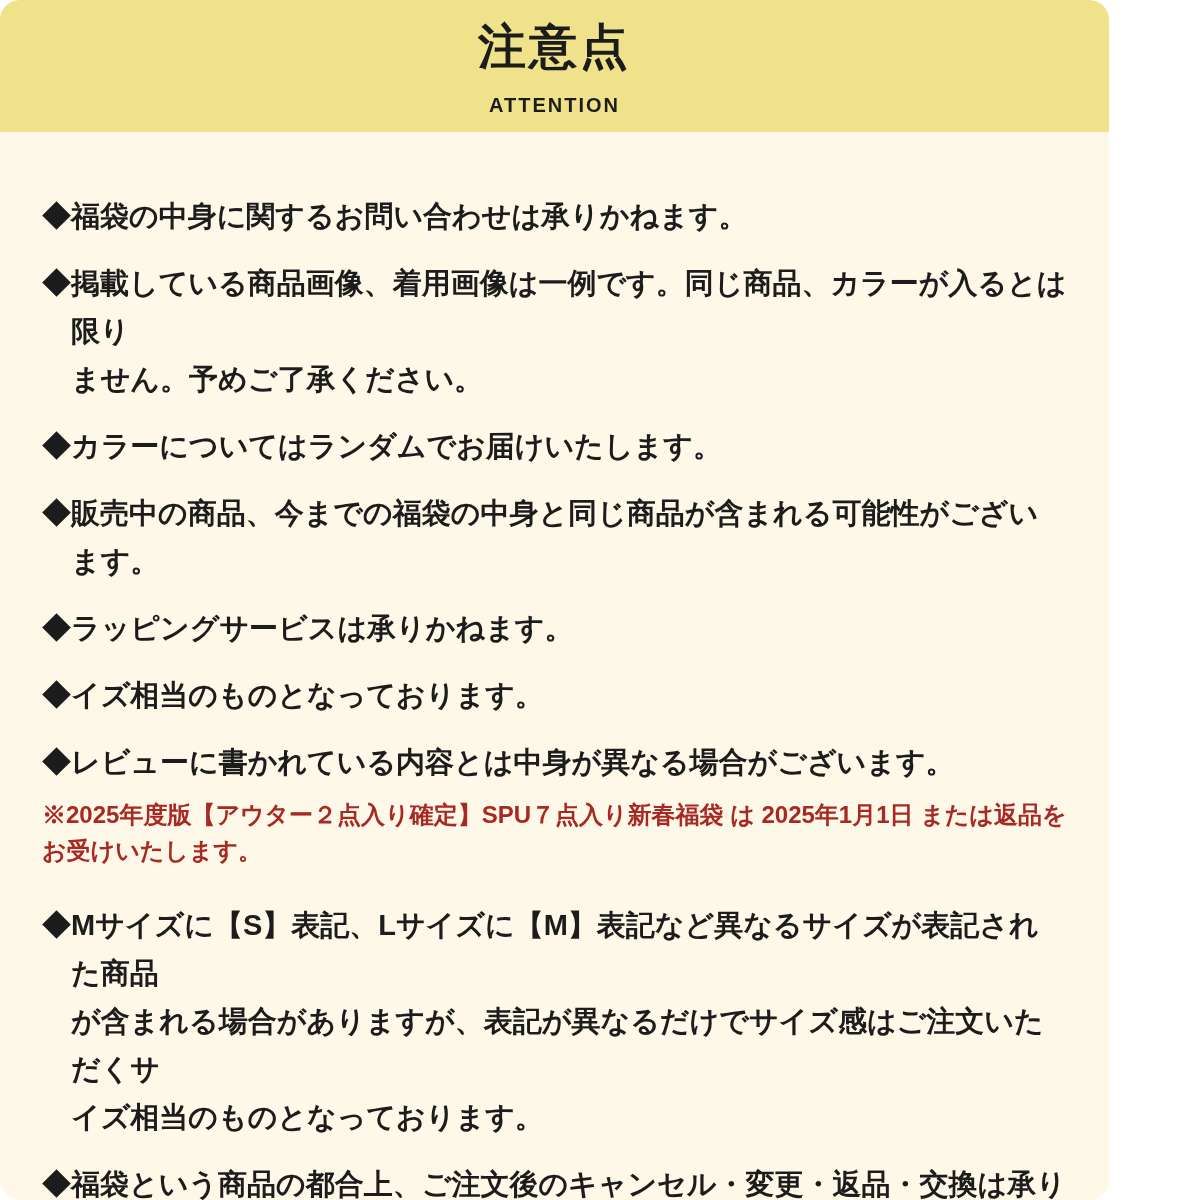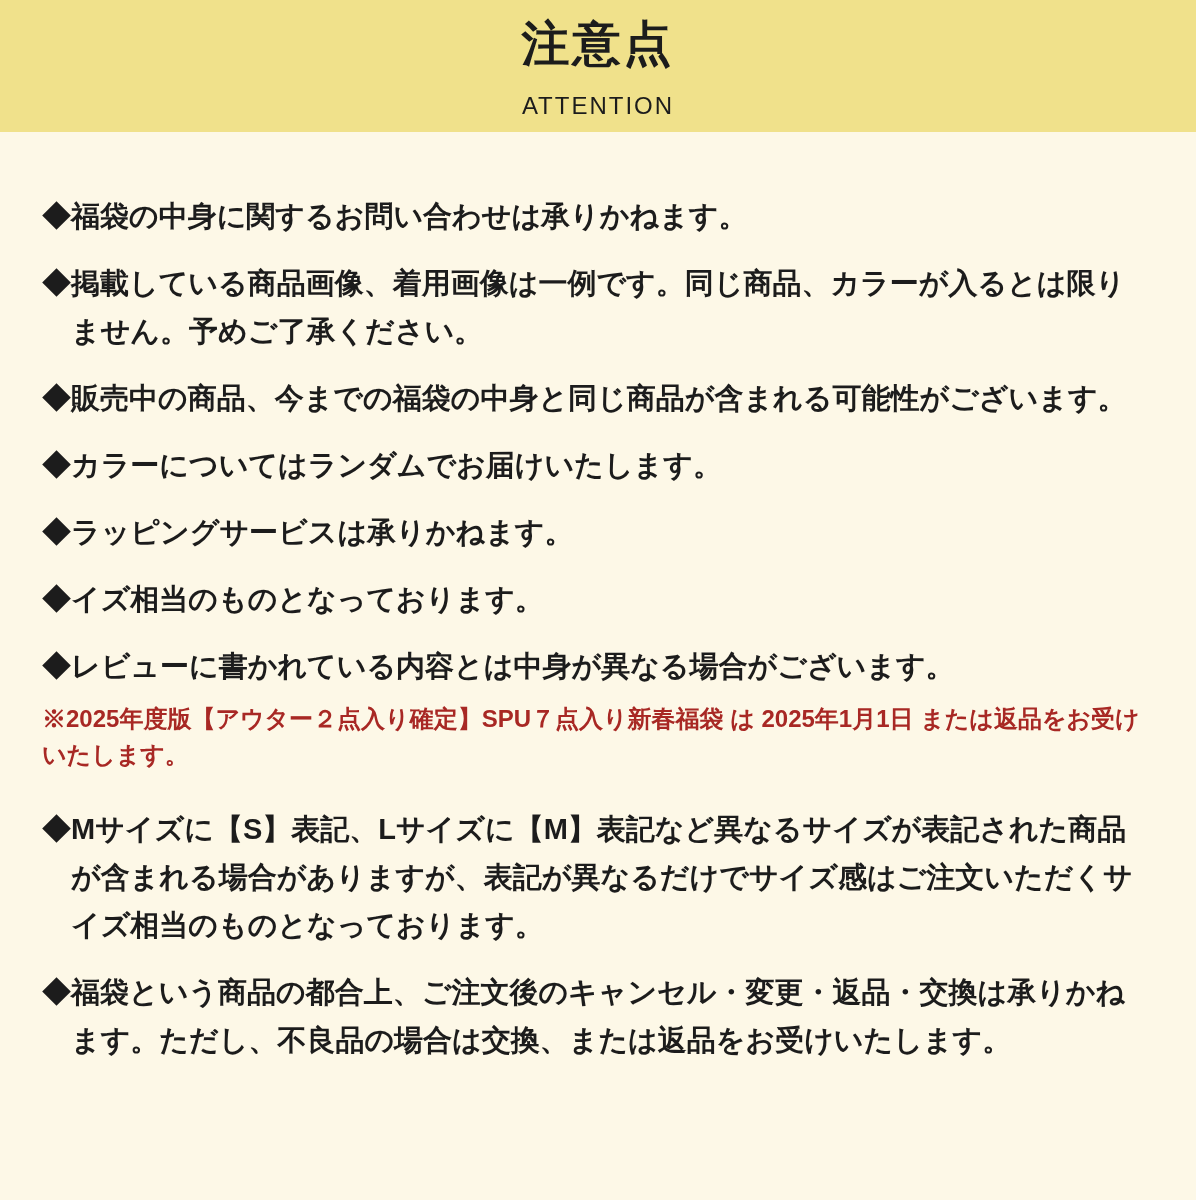--- a/index.html
+++ b/index.html
@@ -8,7 +8,7 @@
   }
   .page {
     position: relative;
-    width: 1196px;
+    width: 1109px;
     height: 1200px;
     background: var(--body_bg, #fdf8e7);
     font-family: "Liberation Sans", sans-serif;
@@ -16,6 +16,7 @@
     color: var(--text, #1c1c1c);
     overflow: hidden;
     box-sizing: border-box;
+    border-radius: 20px;
   }
   .band {
     width: 100%;

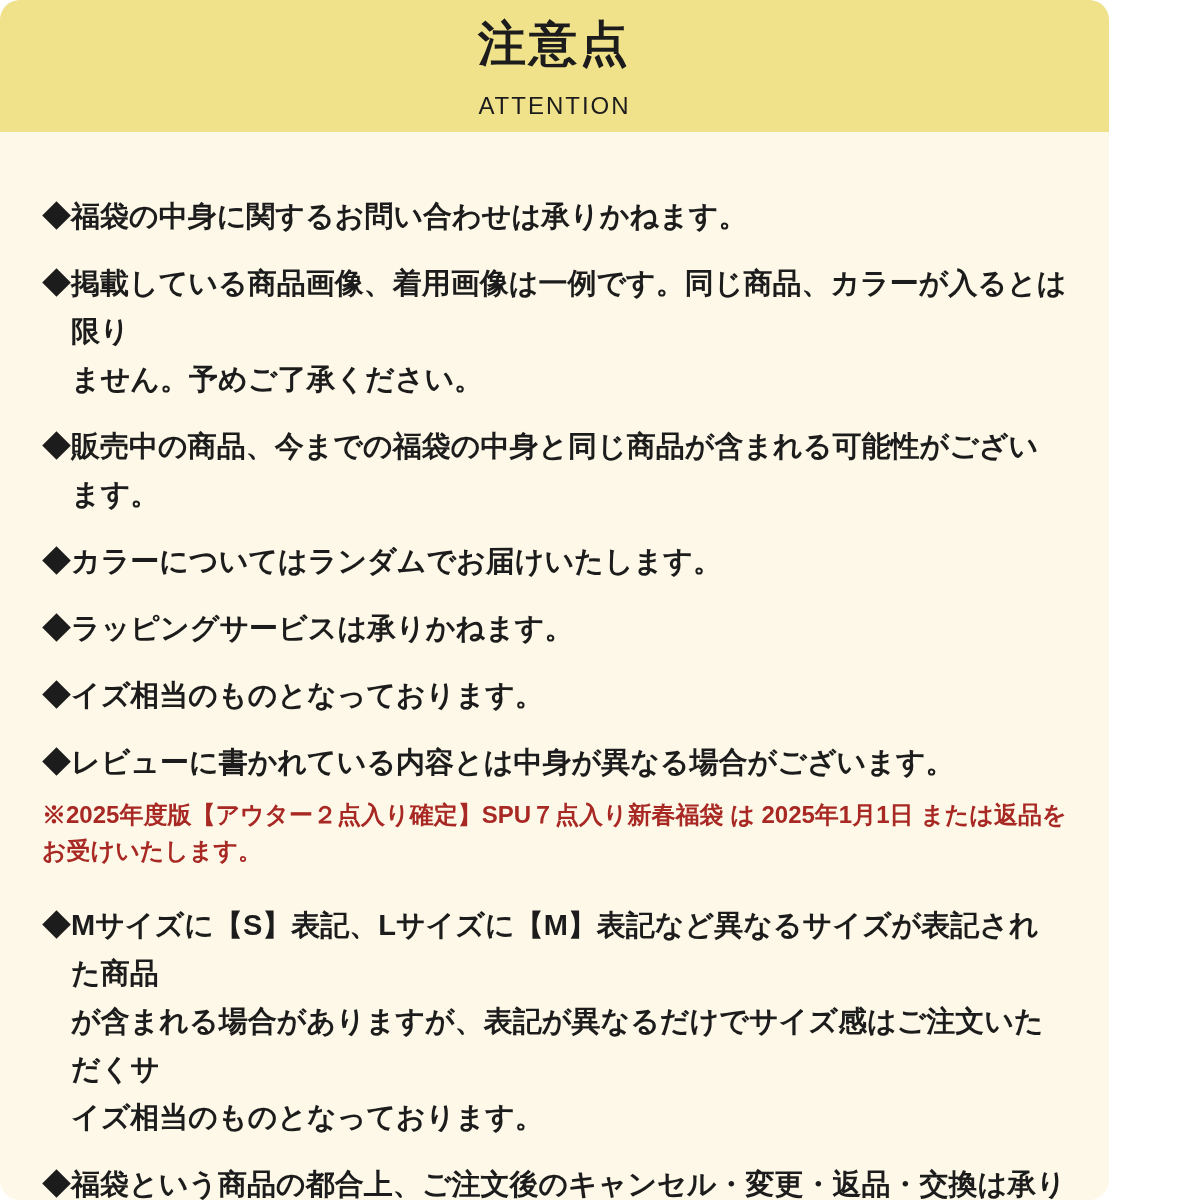--- a/index.html
+++ b/index.html
@@ -38,9 +38,9 @@
   }
   .band .sub {
     margin-top: 21px;
-    font-size: 24px;
+    font-size: 20px;
     letter-spacing: 2px;
-    font-weight: 400;
+    font-weight: 700;
   }
   .content {
     padding: 56px 42px 0 42px;

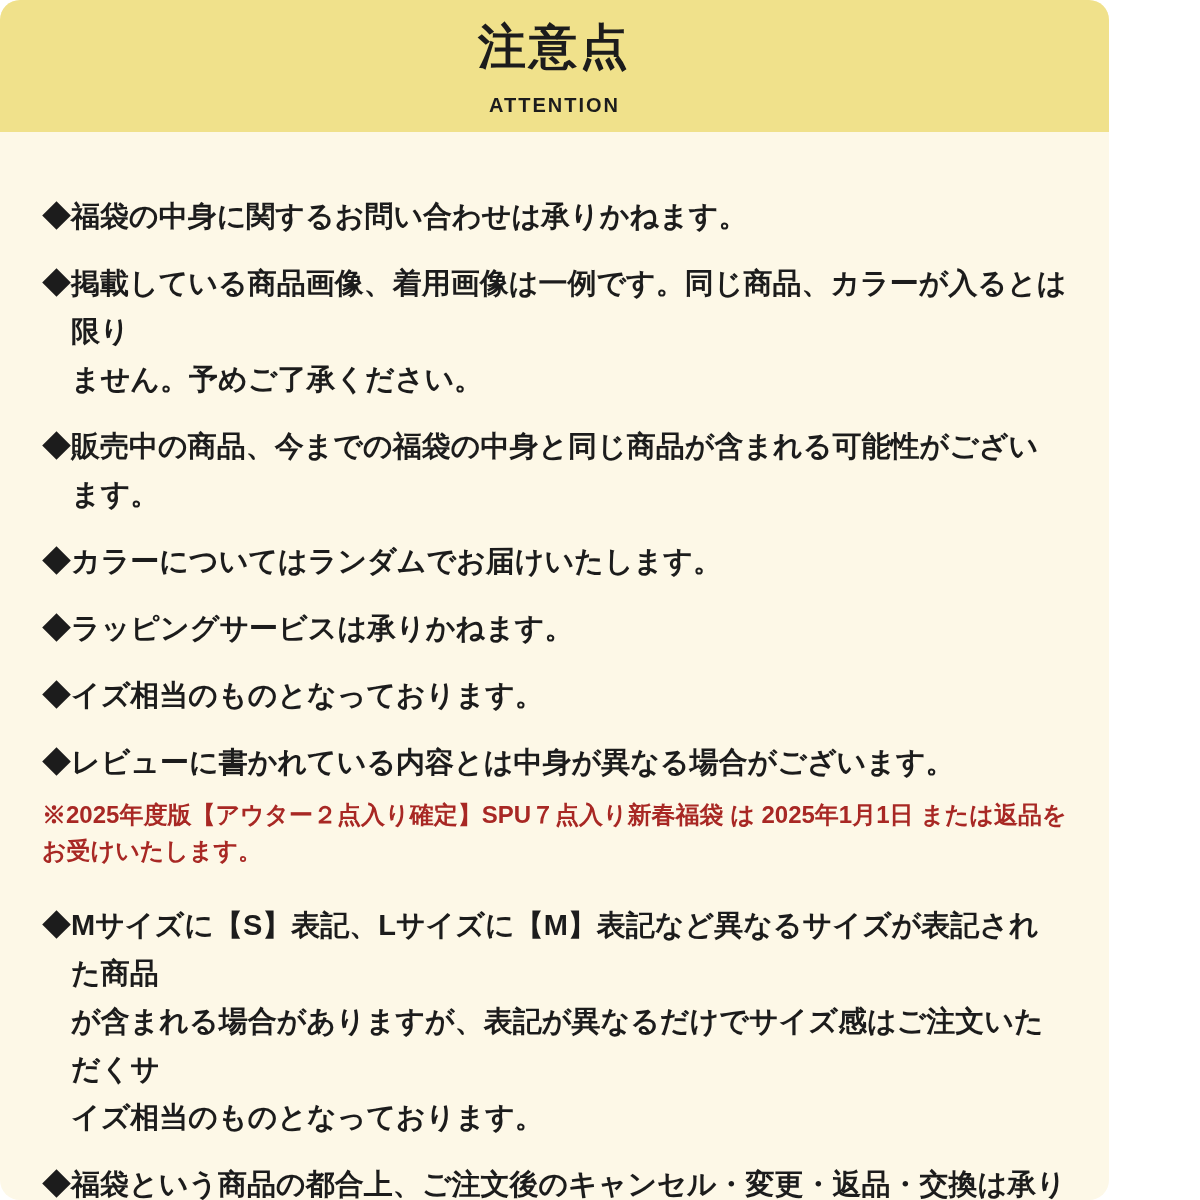--- a/index.html
+++ b/index.html
@@ -77,8 +77,8 @@
   <p class="bullet">◆福袋の中身に関するお問い合わせは承りかねます。</p>
       <p class="bullet">◆掲載している商品画像、着用画像は一例です。同じ商品、カラーが入るとは限り
 ません。予めご了承ください。</p>
+      <p class="bullet">◆カラーについてはランダムでお届けいたします。</p>
       <p class="bullet">◆販売中の商品、今までの福袋の中身と同じ商品が含まれる可能性がございます。</p>
-      <p class="bullet">◆カラーについてはランダムでお届けいたします。</p>
       <p class="bullet">◆ラッピングサービスは承りかねます。</p>
       <p class="bullet">◆イズ相当のものとなっております。</p>
       <p class="bullet">◆レビューに書かれている内容とは中身が異なる場合がございます。</p>

